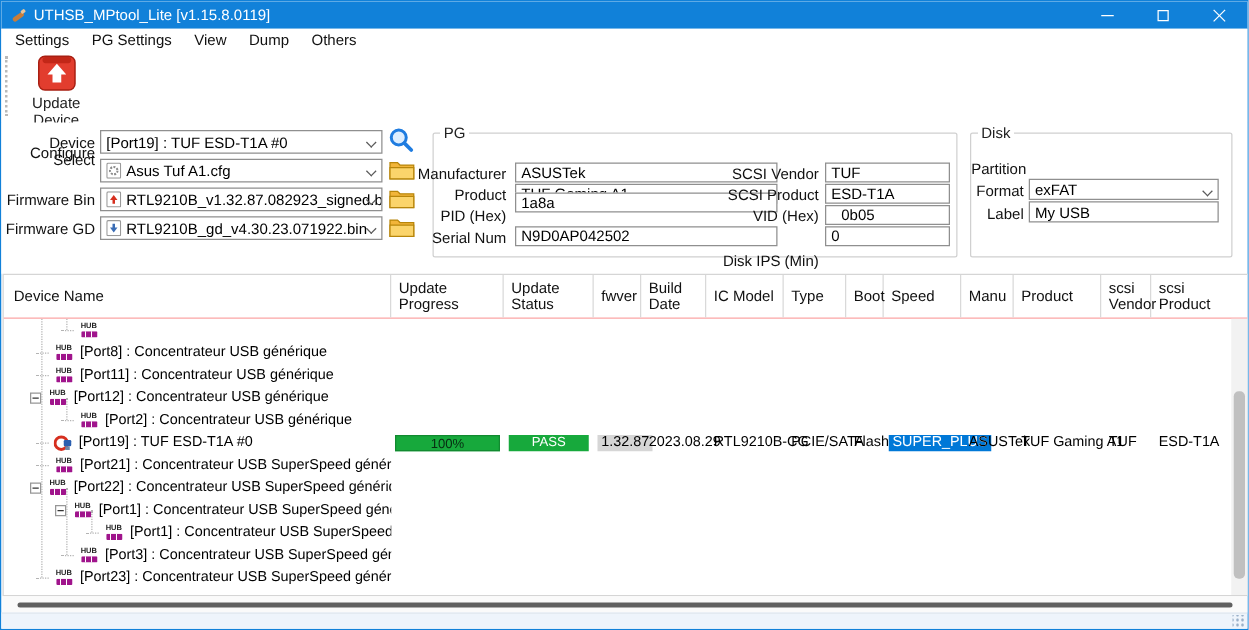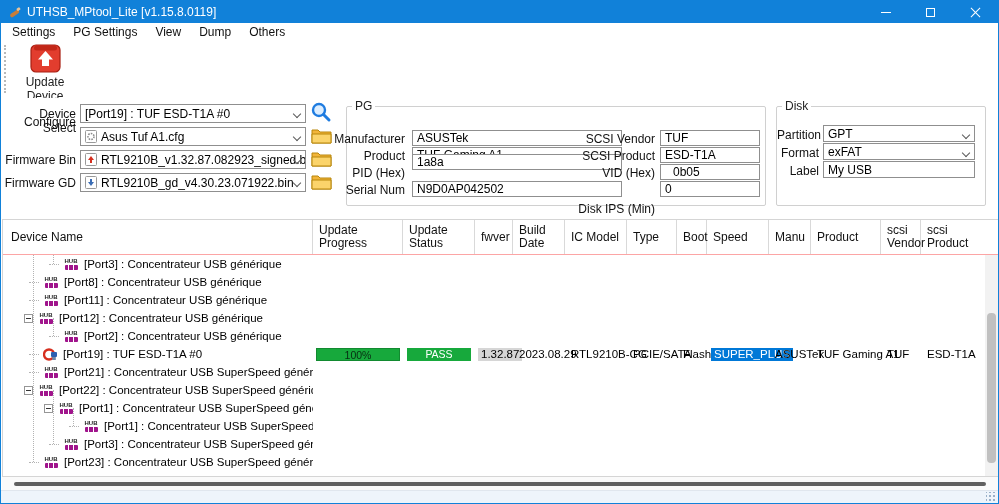--- a/index.html
+++ b/index.html
@@ -204,10 +204,6 @@
     <fieldset class="grp" style="left:775px; top:1px; width:210px; height:107px;">
       <legend>Disk</legend>
       <span class="fld-label" style="left:0px; top:15px; width:42px;">Partition</span>
-      <div class="combo" style="left:46px; top:12px; width:152px; height:17px;">
-        <span>GPT</span>
-        <span class="chev"></span>
-      </div>
       <span class="fld-label" style="left:0px; top:33px; width:42px;">Format</span>
       <div class="combo" style="left:46px; top:30px; width:152px; height:17px;">
         <span>exFAT</span>

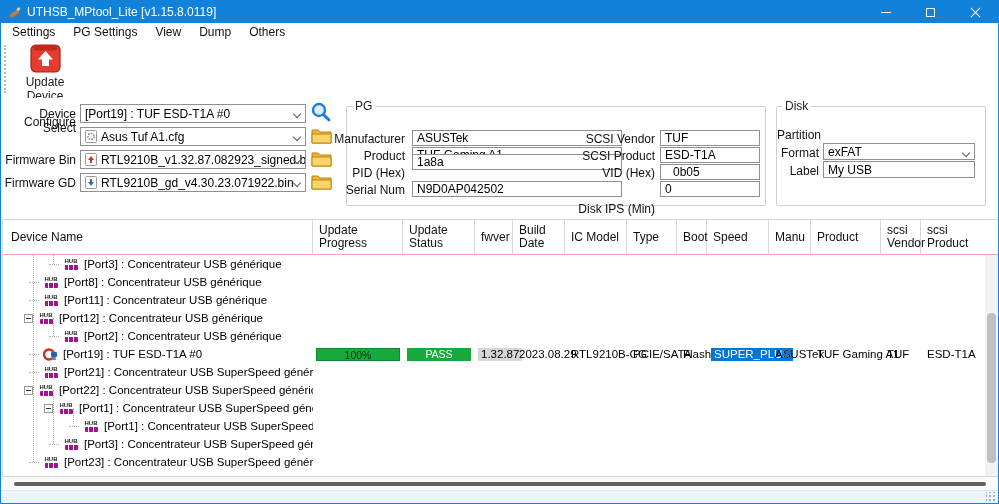--- a/index.html
+++ b/index.html
@@ -242,7 +242,6 @@
         <div class="namecell ind2">
             <span class="stub"></span>
             <span class="hub-icon"></span>
-            <span class="tree-text">[Port3] : Concentrateur USB générique</span>
           </div>
       </div>
       <div class="trow">

